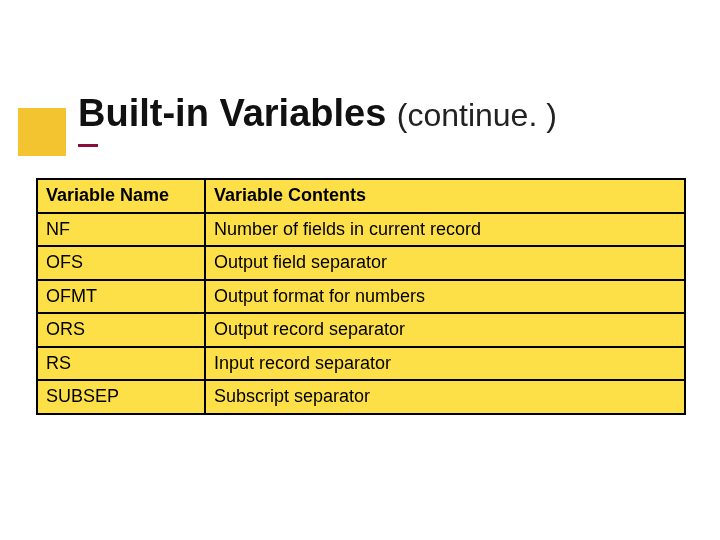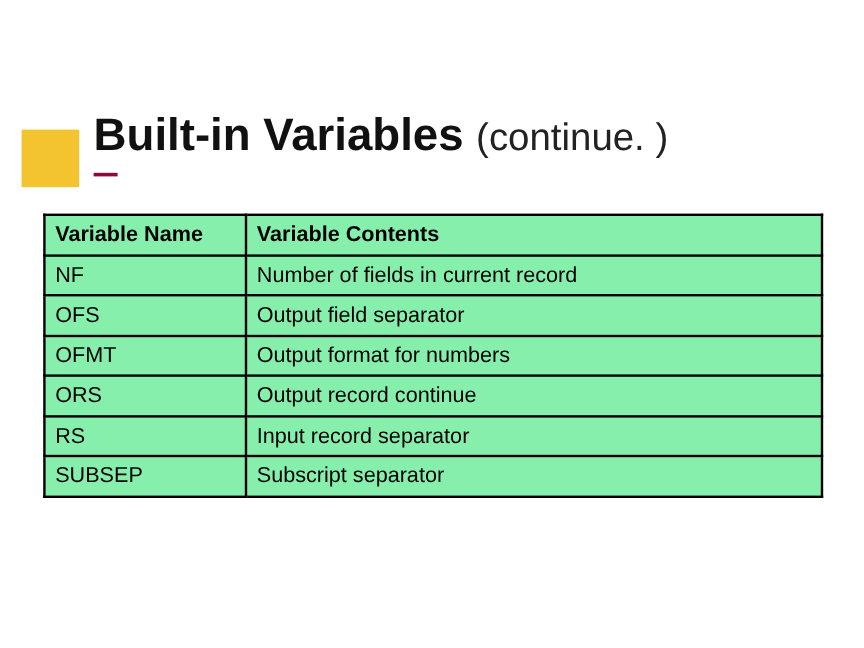--- a/index.html
+++ b/index.html
@@ -67,7 +67,7 @@
   table.vars col.c2 { width: 480px; }
   table.vars th, table.vars td {
     border: 2px solid #000;
-    background: #86efac; 
+    background: #fde047; 
     padding: 4px 8px 5px 8px;
     font-size: 18px;
     line-height: 1.25;

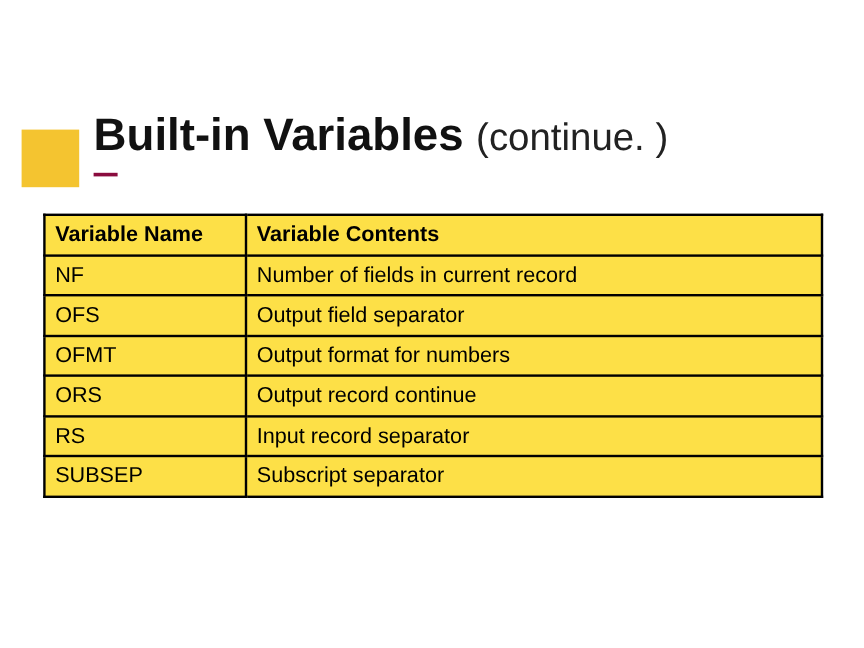--- a/index.html
+++ b/index.html
@@ -129,7 +129,7 @@
       <tr>
         <td class="var-name">ORS</td>
         <td>
-          <span>Output record continue</span><span class="inline-italic"></span><span></span>
+          <span>Output record separator</span><span class="inline-italic"></span><span></span>
         </td>
       </tr>
       <tr>

